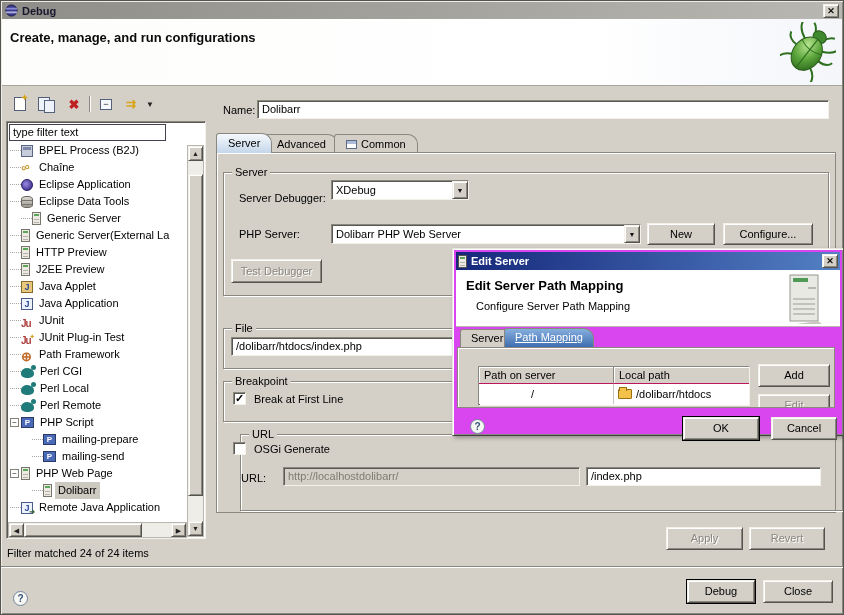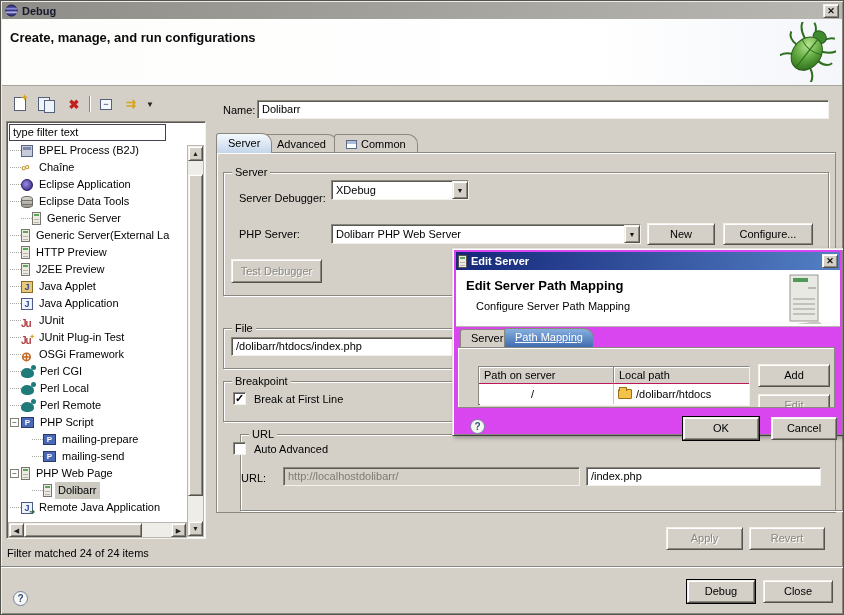--- a/index.html
+++ b/index.html
@@ -275,7 +275,7 @@
       <div class="trow" style="padding-left: 2px;">
         <span class="guide"></span>
         <span class="ticon i-osgi"></span>
-        <span class="tlabel">OSGi Framework</span>
+        <span class="tlabel">Path Framework</span>
       </div>
       <div class="trow" style="padding-left: 2px;">
         <span class="guide"></span>

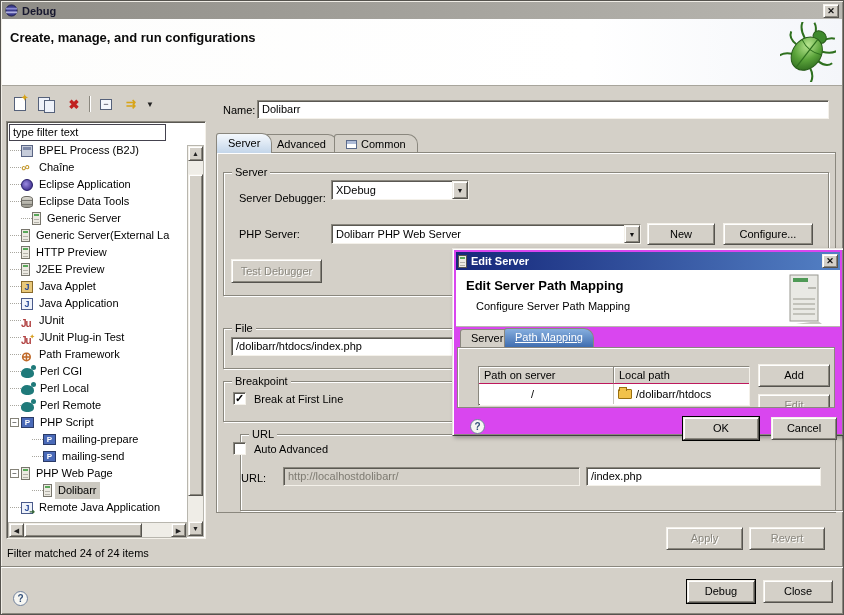--- a/index.html
+++ b/index.html
@@ -382,7 +382,7 @@
     <span class="grouplabel">URL</span>
   </div>
   <div class="cb abs" style="left:232px;top:441px;"></div>
-  <div class="abs lbl" style="left:253px;top:442px;">Auto Advanced</div>
+  <div class="abs lbl" style="left:253px;top:442px;">OSGi Generate</div>
   <div class="abs lbl" style="left:240px;top:471px;">URL:</div>
   <div class="abs field disabled" style="left:282px;top:466px;width:297px;height:19px;">http://localhostdolibarr/</div>
   <div class="abs field" style="left:585px;top:466px;width:235px;height:19px;">/index.php</div>

